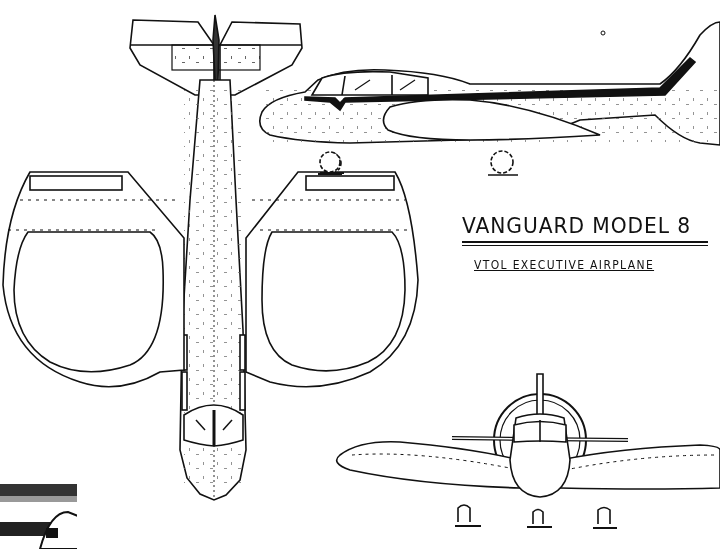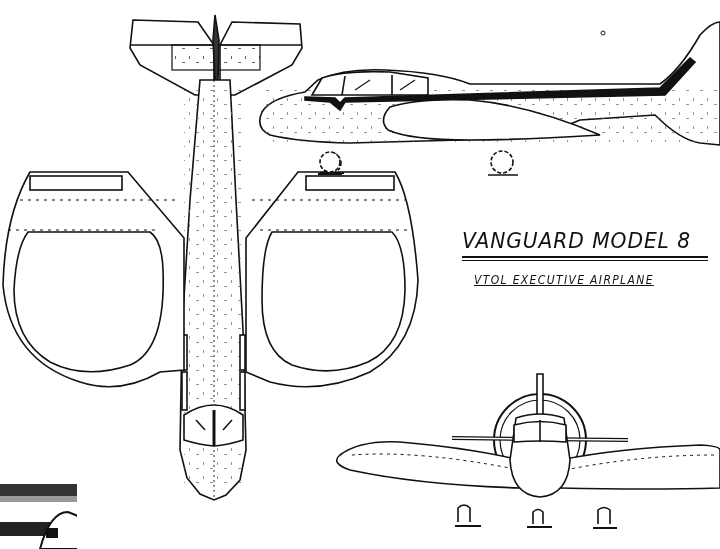--- a/index.html
+++ b/index.html
@@ -5,7 +5,7 @@
   html, body { margin: 0; padding: 0; background: #ffffff; }
   body { width: 720px; height: 549px; position: relative; overflow: hidden; font-family: "DejaVu Sans", sans-serif; }
   #canvas { position: absolute; left: 0; top: 0; width: 720px; height: 549px; }
-  .title-block { position: absolute; left: 462px; top: 228px; width: 258px; font-style: italic; }
+  .title-block { position: absolute; left: 462px; top: 213px; width: 258px; }
   .title-main { font-family: "DejaVu Sans", sans-serif; font-size: 22px; letter-spacing: 1px; color: #111; line-height: 26px; white-space: nowrap; transform: scaleX(0.92); transform-origin: left; }
   .title-rule { border-top: 2px solid #111; border-bottom: 1px solid #111; height: 2px; width: 246px; margin-top: 2px; }
   .title-sub { font-family: "DejaVu Sans", sans-serif; font-size: 12px; letter-spacing: 1.5px; color: #111; margin-top: 12px; margin-left: 12px; white-space: nowrap; text-decoration: underline; transform: scaleX(0.9); transform-origin: left; }

